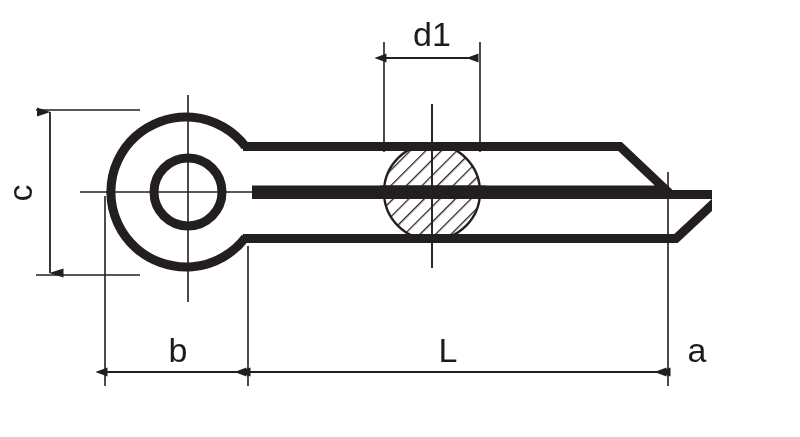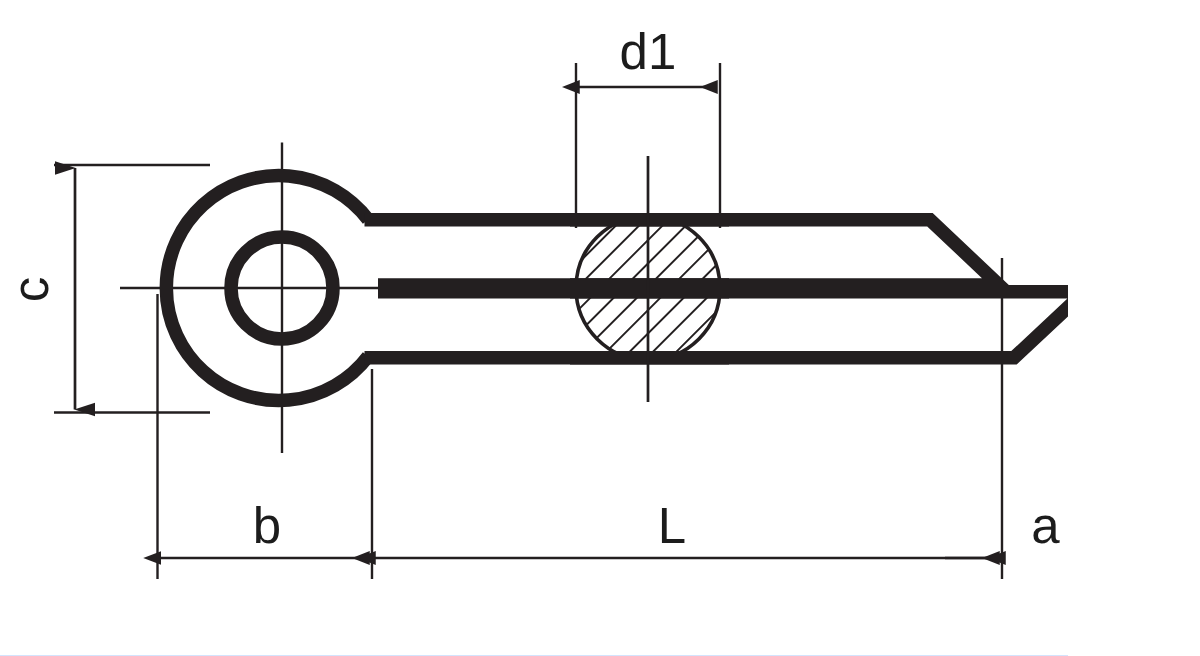--- a/index.html
+++ b/index.html
@@ -14,7 +14,7 @@
     position: relative;
     width: 712px;
     height: 437px;
-    background: #3b82f6;
+    background: #c4b5fd;
     overflow: hidden;
   }
   svg#tech-drawing {

